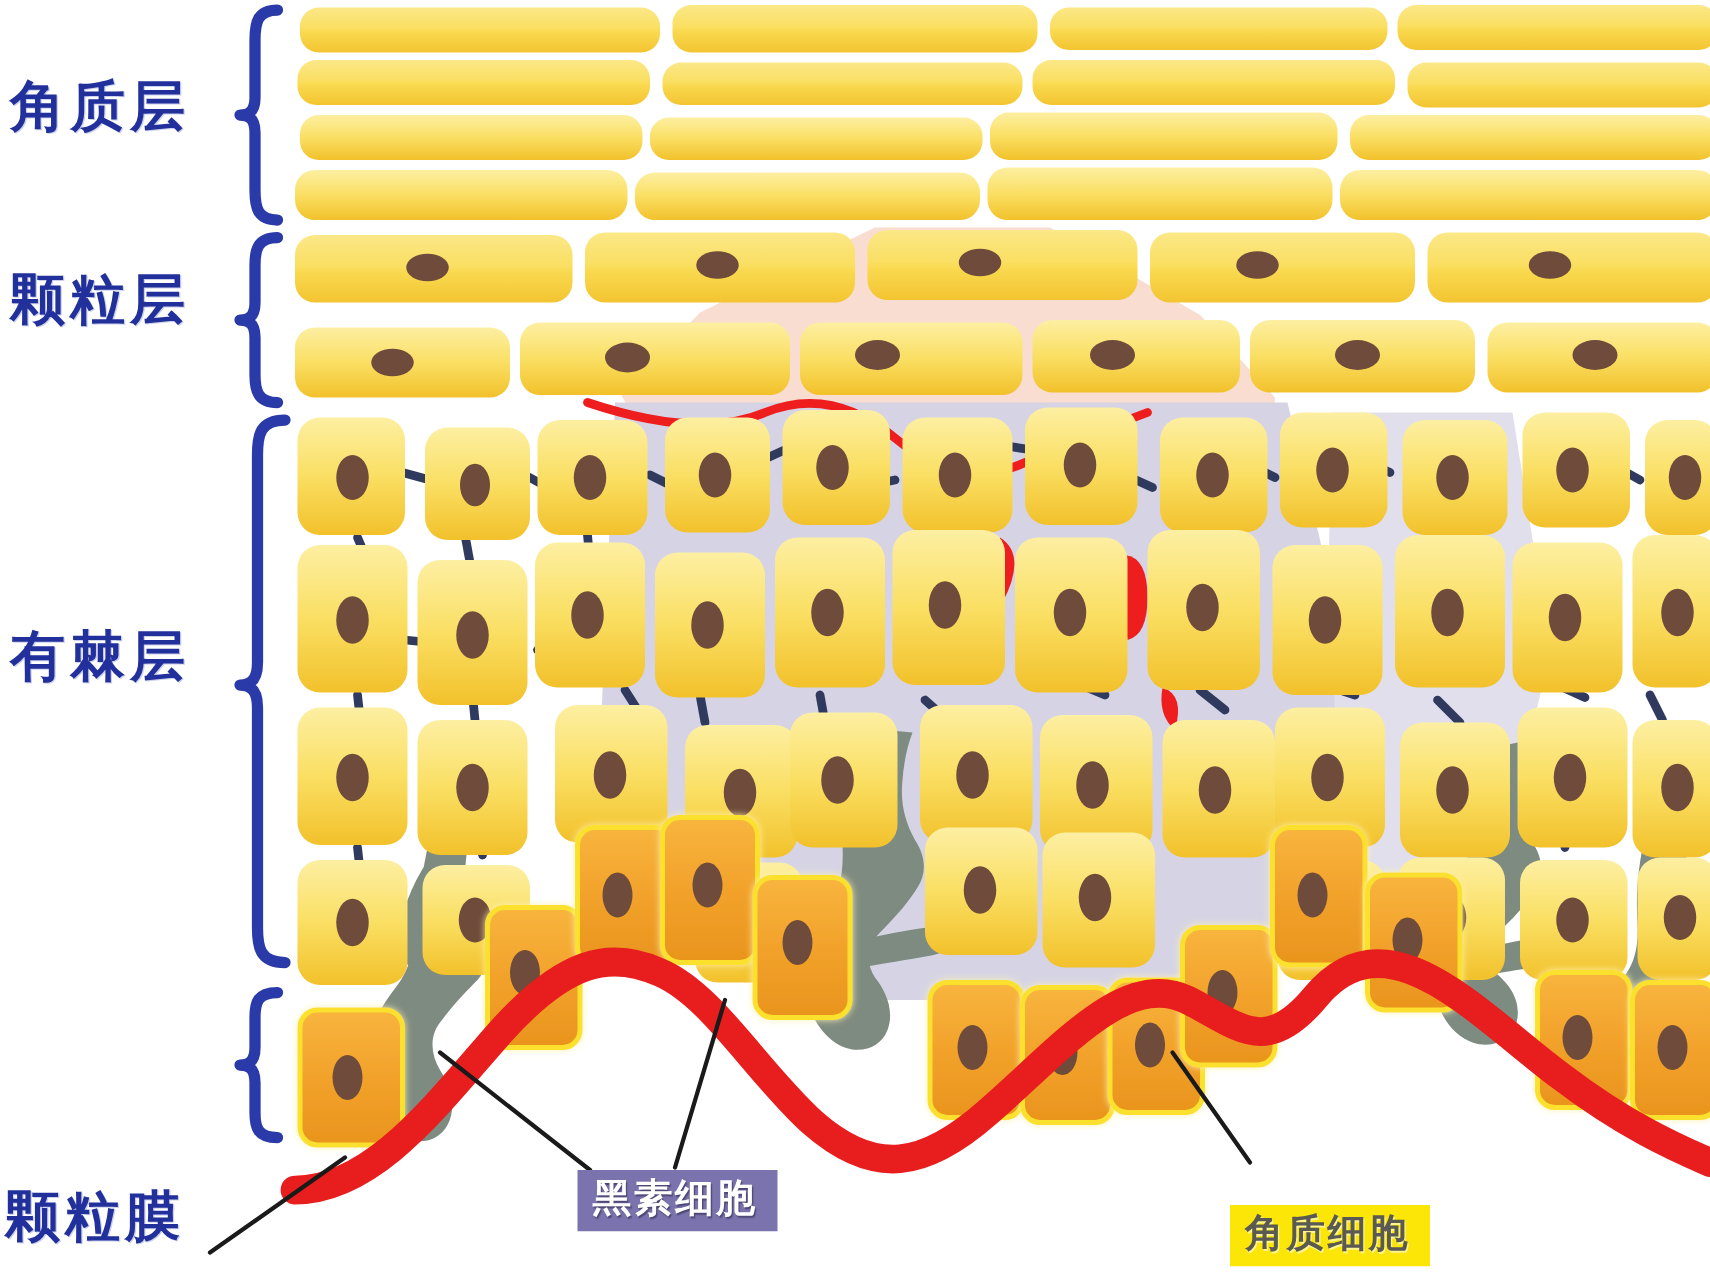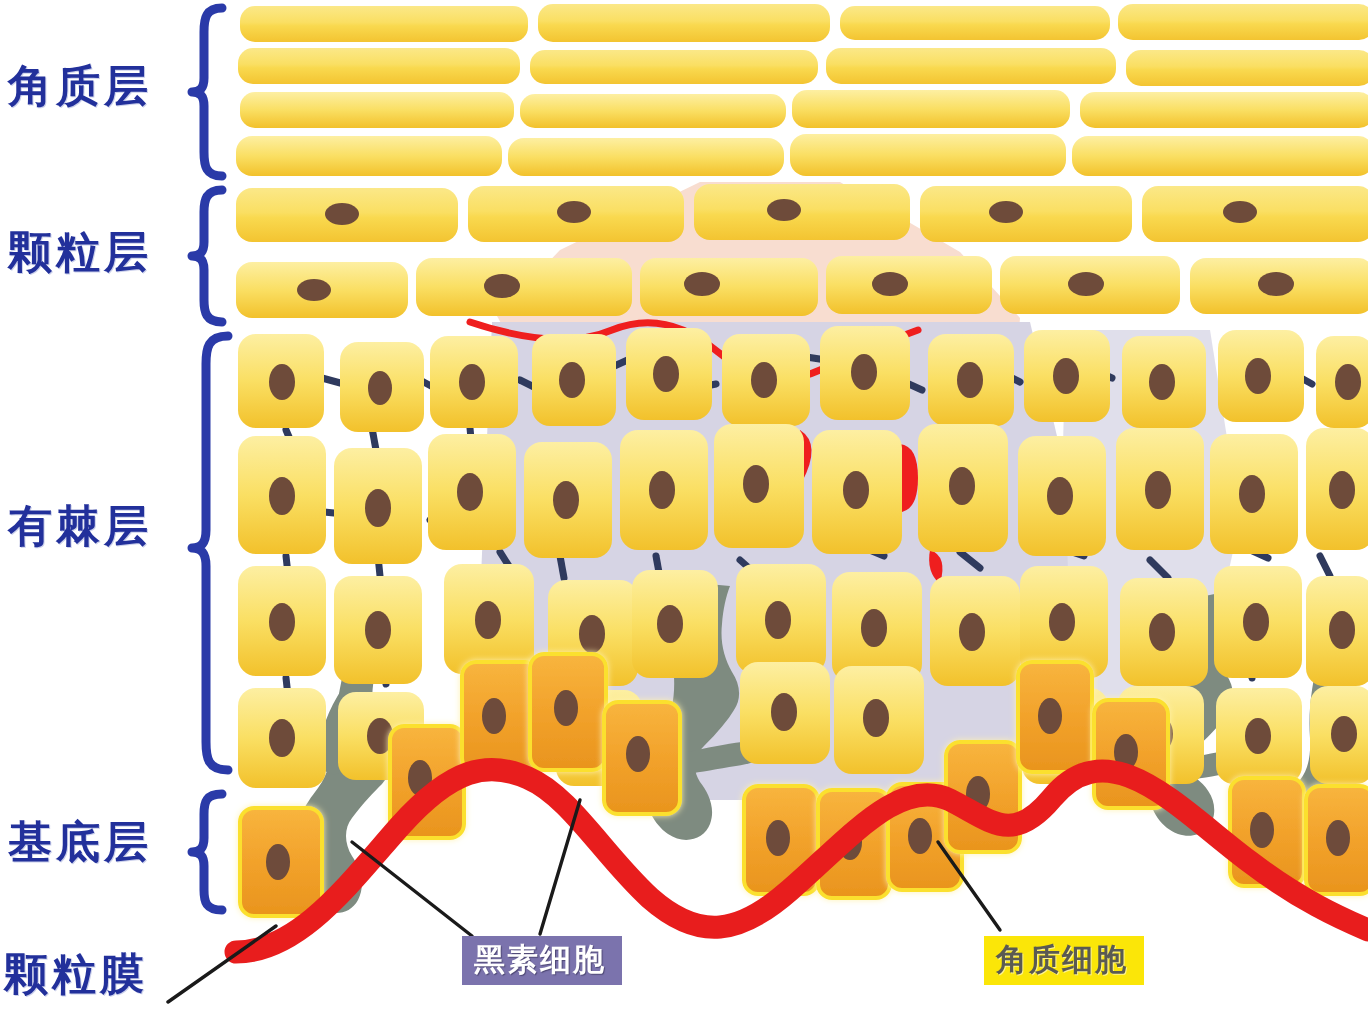--- a/index.html
+++ b/index.html
@@ -507,7 +507,7 @@
   </svg>
 
   <div class="layer-label" style="left:8px;top:64px;">角质层</div>
-  <div class="layer-label" style="left:8px;top:230px;">颗粒层</div>
+  <div class="layer-label" style="left:8px;top:218px;">颗粒层</div>
   <div class="layer-label" style="left:8px;top:504px;">有棘层</div>
   <div class="layer-label" style="left:8px;top:820px;">基底层</div>
   <div class="layer-label" style="left:4px;top:952px;">颗粒膜</div>

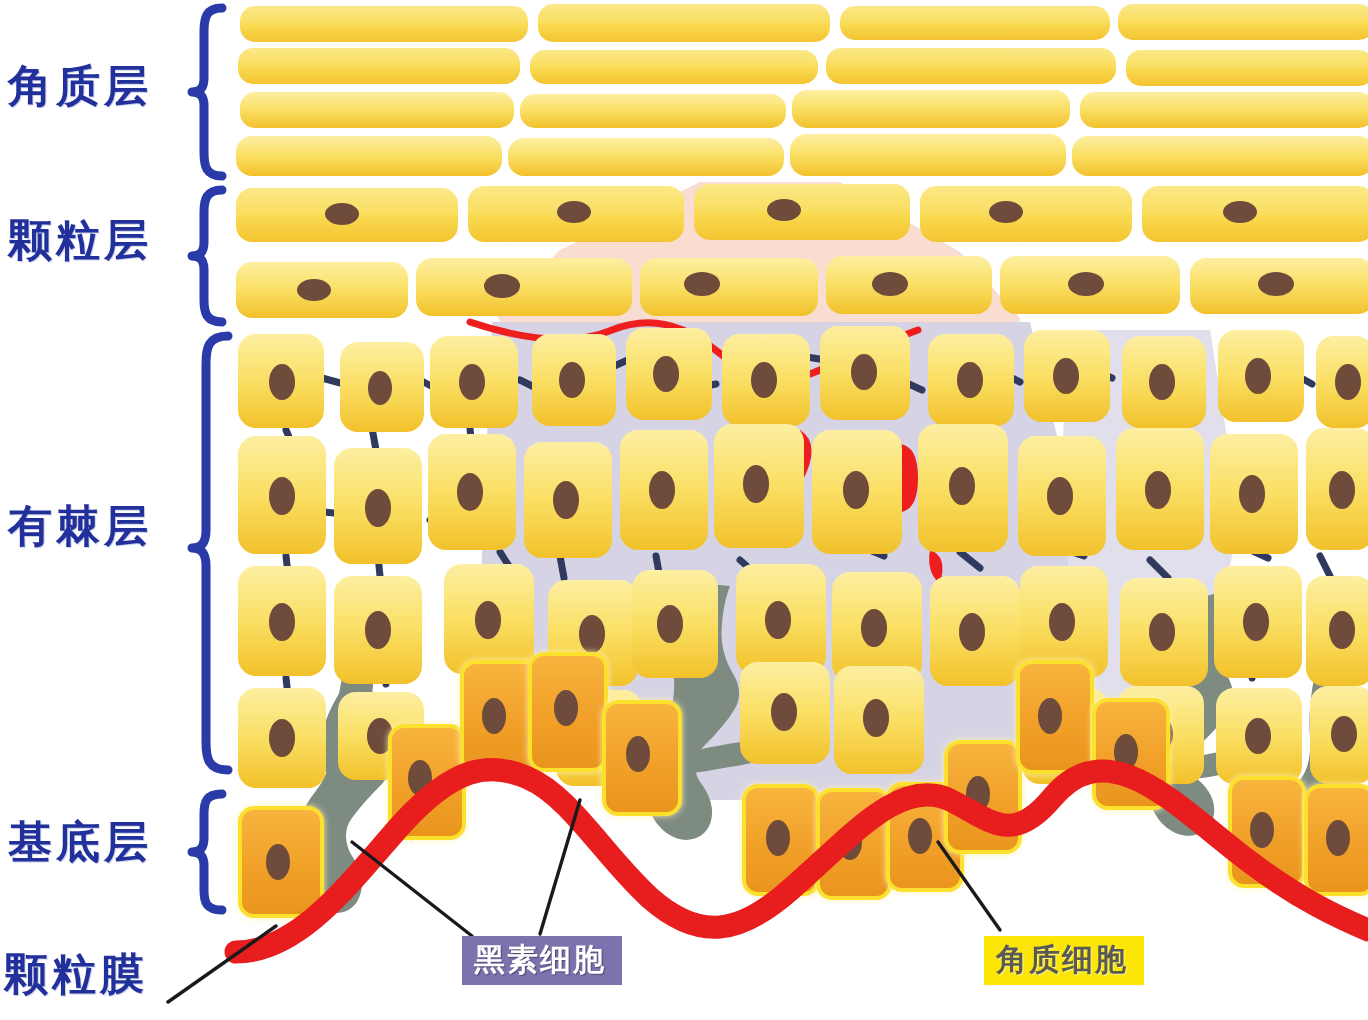--- a/index.html
+++ b/index.html
@@ -509,7 +509,6 @@
   <div class="layer-label" style="left:8px;top:64px;">角质层</div>
   <div class="layer-label" style="left:8px;top:218px;">颗粒层</div>
   <div class="layer-label" style="left:8px;top:504px;">有棘层</div>
-  <div class="layer-label" style="left:8px;top:820px;">基底层</div>
   <div class="layer-label" style="left:4px;top:952px;">颗粒膜</div>
 
   <div class="callout melanocyte" style="left:462px;top:936px;">黑素细胞</div>

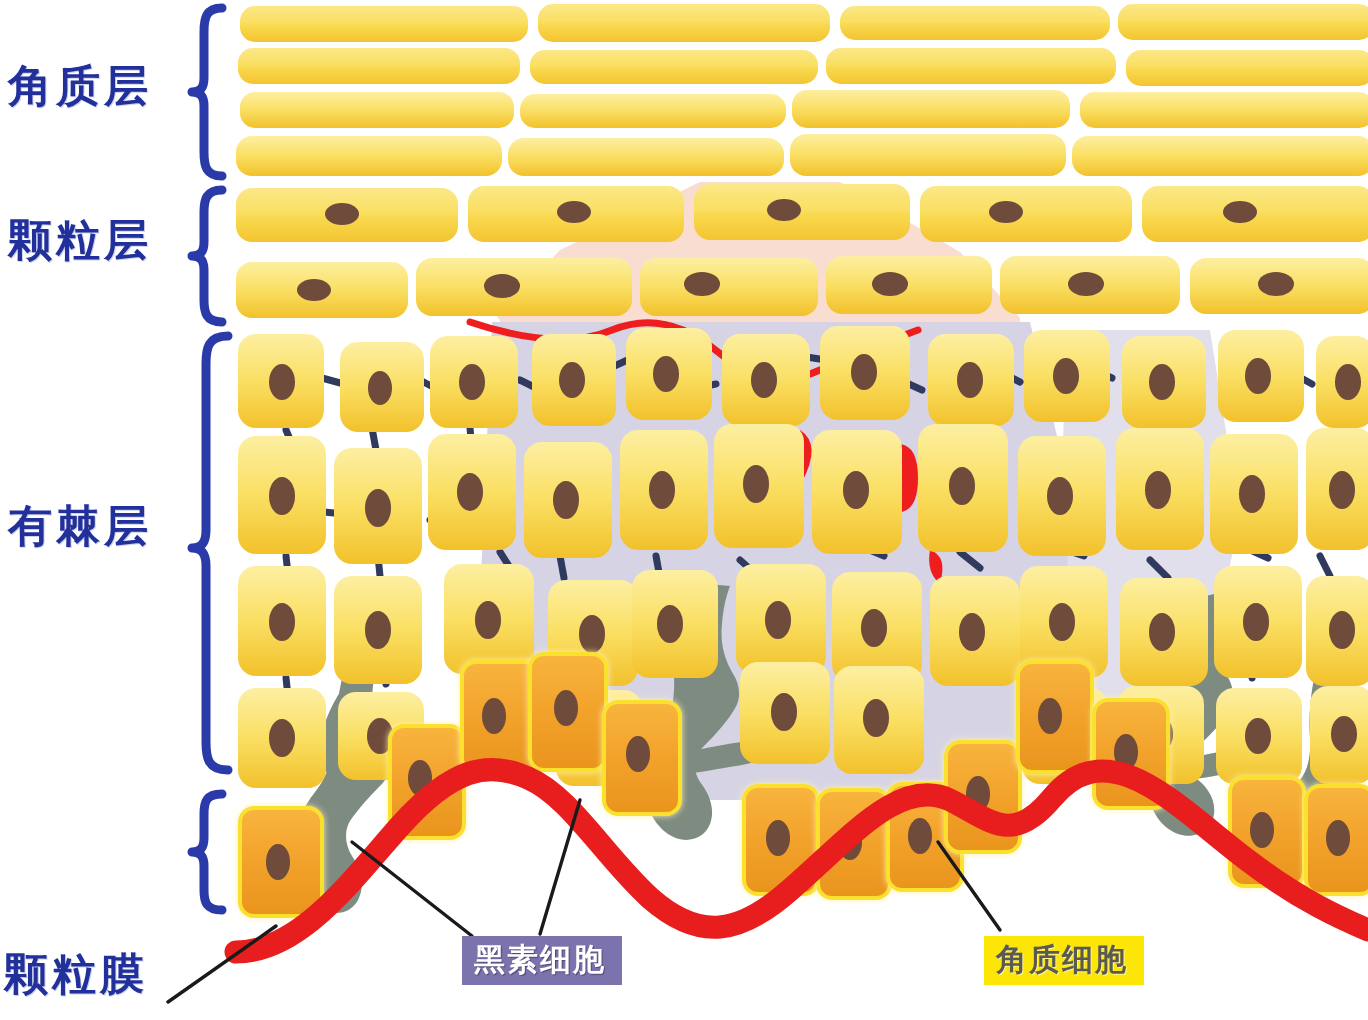--- a/index.html
+++ b/index.html
@@ -40,6 +40,7 @@
   .callout.keratinocyte{
     background:#fbe608;color:#5a5a52;
     text-shadow:1px 1px 0 rgba(255,255,255,.55);
+    margin-top:28px;
   }
 </style>
 </head>

